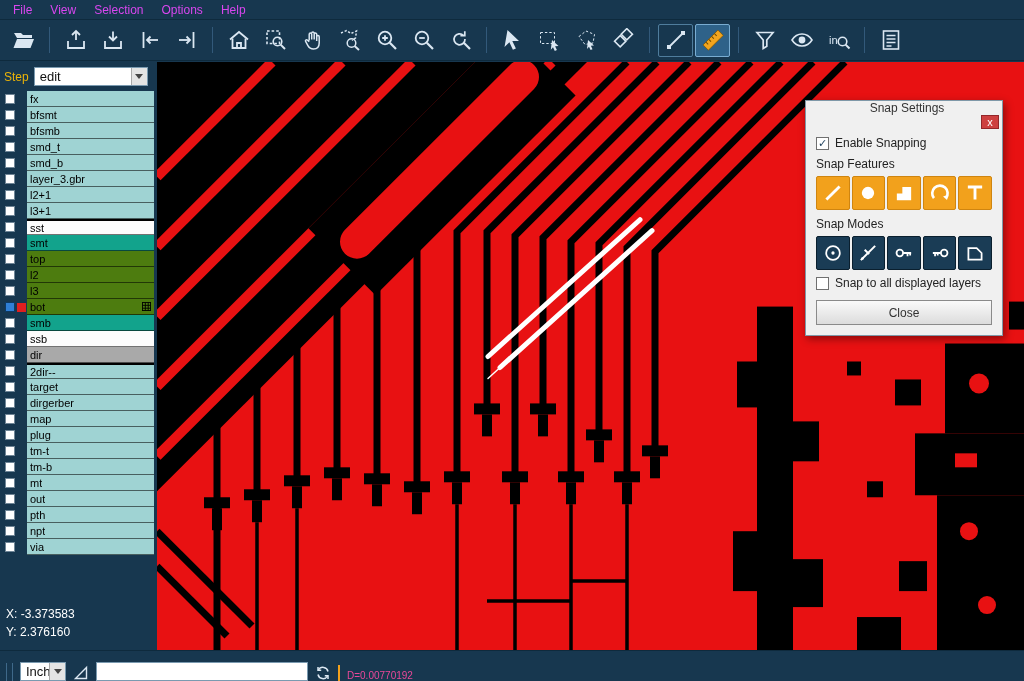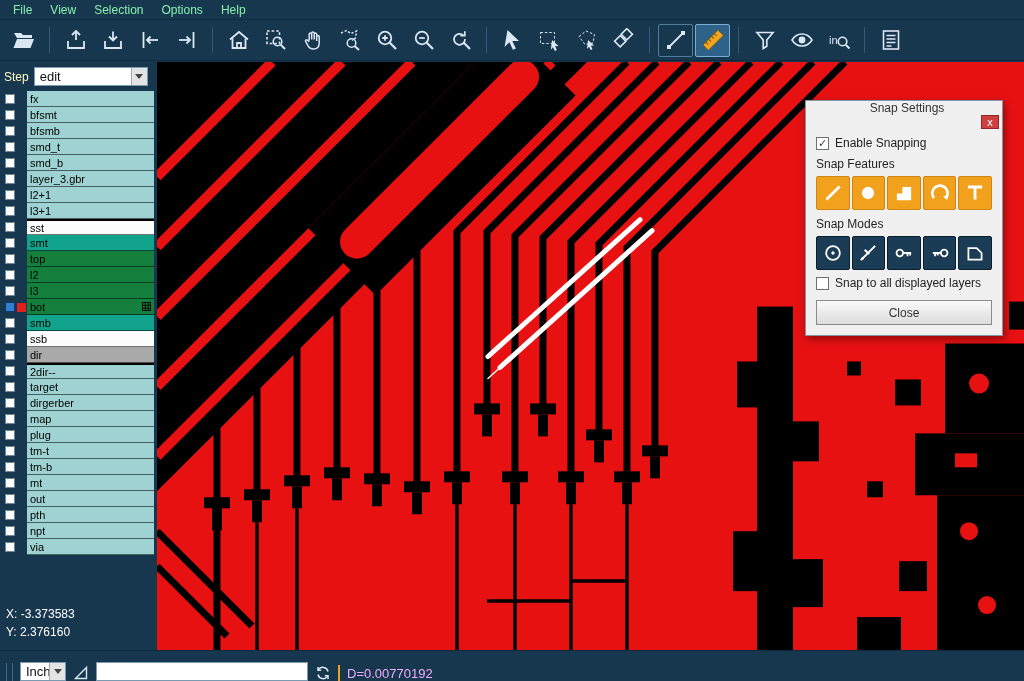--- a/index.html
+++ b/index.html
@@ -10,7 +10,7 @@
   
   .menubar { height:20px; display:flex; align-items:center; padding-left:4px;
              background:#17374f; border-bottom:1px solid #0e2a3d; }
-  .menu-item { color:#86efac; font-size:12px; padding:0 9px; line-height:20px; cursor:default; }
+  .menu-item { color:#d946ef; font-size:12px; padding:0 9px; line-height:20px; cursor:default; }
 
   
   .toolbar { height:41px; display:flex; align-items:center; padding-left:5px;

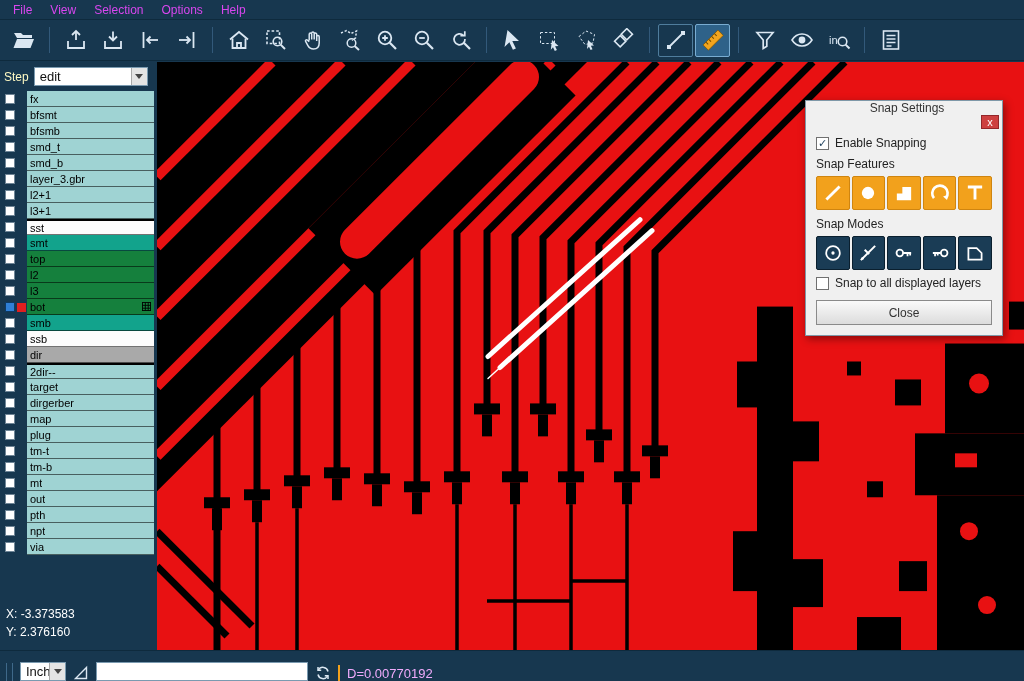--- a/index.html
+++ b/index.html
@@ -26,7 +26,7 @@
   .left-panel { position:absolute; top:62px; left:0; width:157px; bottom:31px;
                 background:#17374f; display:flex; flex-direction:column; }
   .step-row { height:29px; display:flex; align-items:center; padding:0 4px; gap:5px; flex:none; }
-  .step-label { color:#fef9c3; font-size:12px; }
+  .step-label { color:#eab308; font-size:12px; }
   .select { position:relative; background:#fff; border:1px solid #7a9ab0; height:19px;
             font-size:13px; color:#111; display:flex; align-items:center; padding:0 18px 0 5px; }
   .step-select { width:114px; }

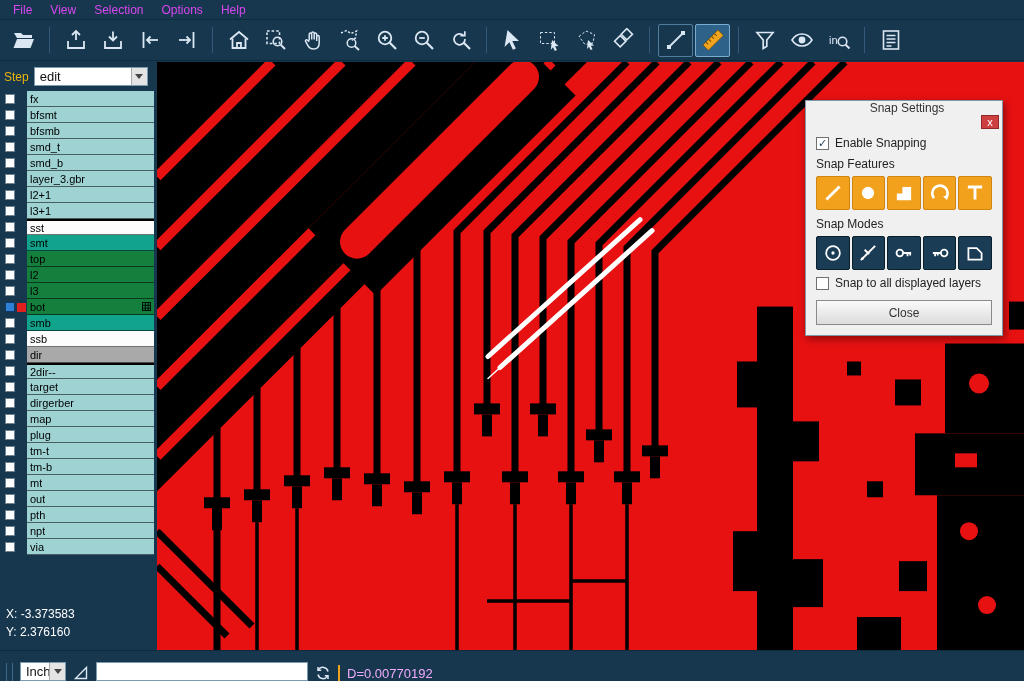--- a/index.html
+++ b/index.html
@@ -48,7 +48,7 @@
   .cell .gicon svg { width:9px; height:9px; }
   .c-cyan   { background:#9fd3d3; }
   .c-teal   { background:#12a38c; }
-  .c-orange { background:#15803d; }
+  .c-orange { background:#4d7c0f; }
   .c-white  { background:#fcfcfc; }
   .c-gray   { background:#a9a9a9; }
 

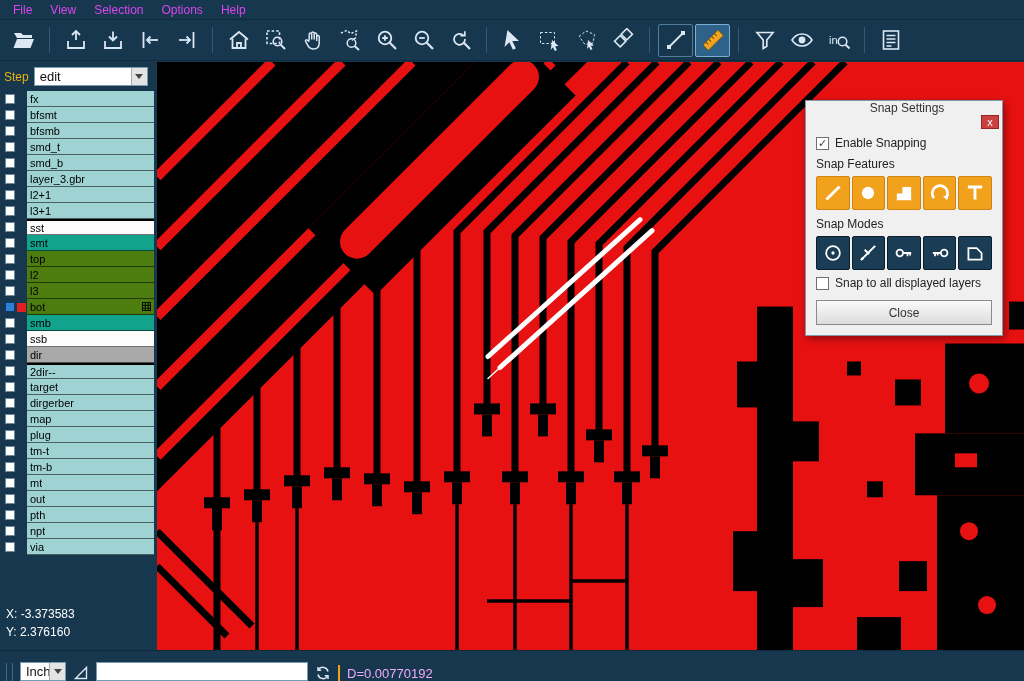--- a/index.html
+++ b/index.html
@@ -66,7 +66,7 @@
   .cmd-input { width:212px; height:19px; border:1px solid #7a9ab0; background:#fff; font-size:12px;
                padding:0 4px; font-family:"Liberation Sans",sans-serif; }
   .orange-sep { width:2px; height:16px; background:#f2a11c; }
-  .dist { color:#f0abfc; font-size:13px; }
+  .dist { color:#ec4899; font-size:10px; }
 
   
   .snap-dialog { position:absolute; left:805px; top:100px; width:198px; background:#f0f0f0;

